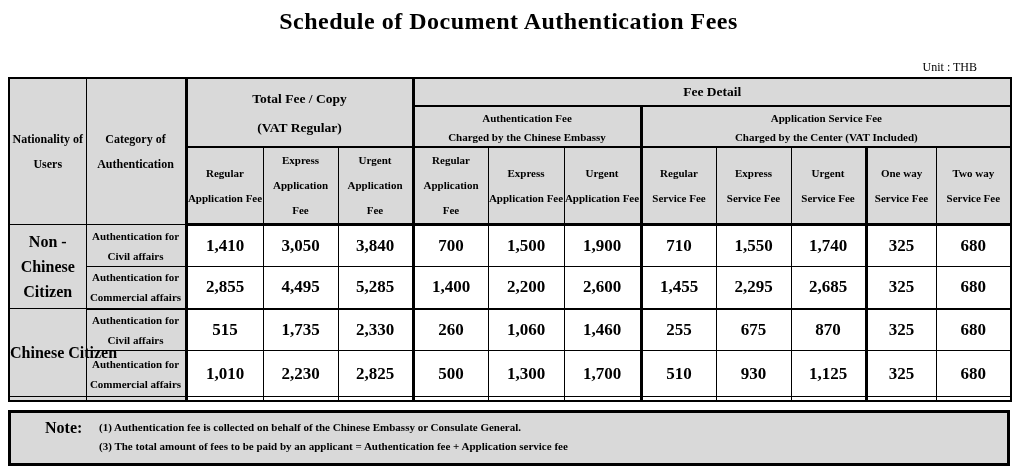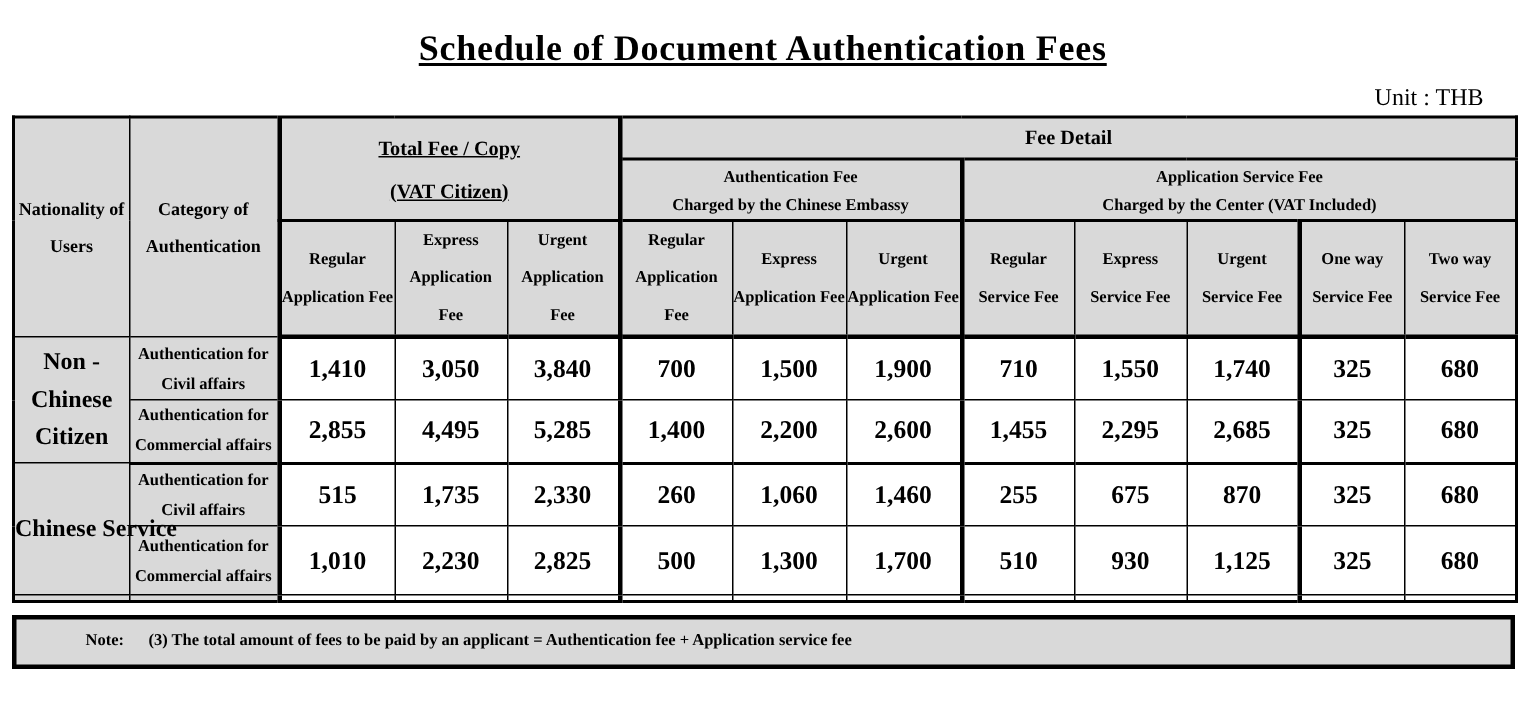--- a/index.html
+++ b/index.html
@@ -14,9 +14,8 @@
     font-size: 24px;
     font-weight: bold;
     text-align: center;
-    margin-top: 20px;
+    margin-top: 8px;
     letter-spacing: 0.5px;
-    text-decoration: underline;
   }
   .unit {
     font-size: 16px;

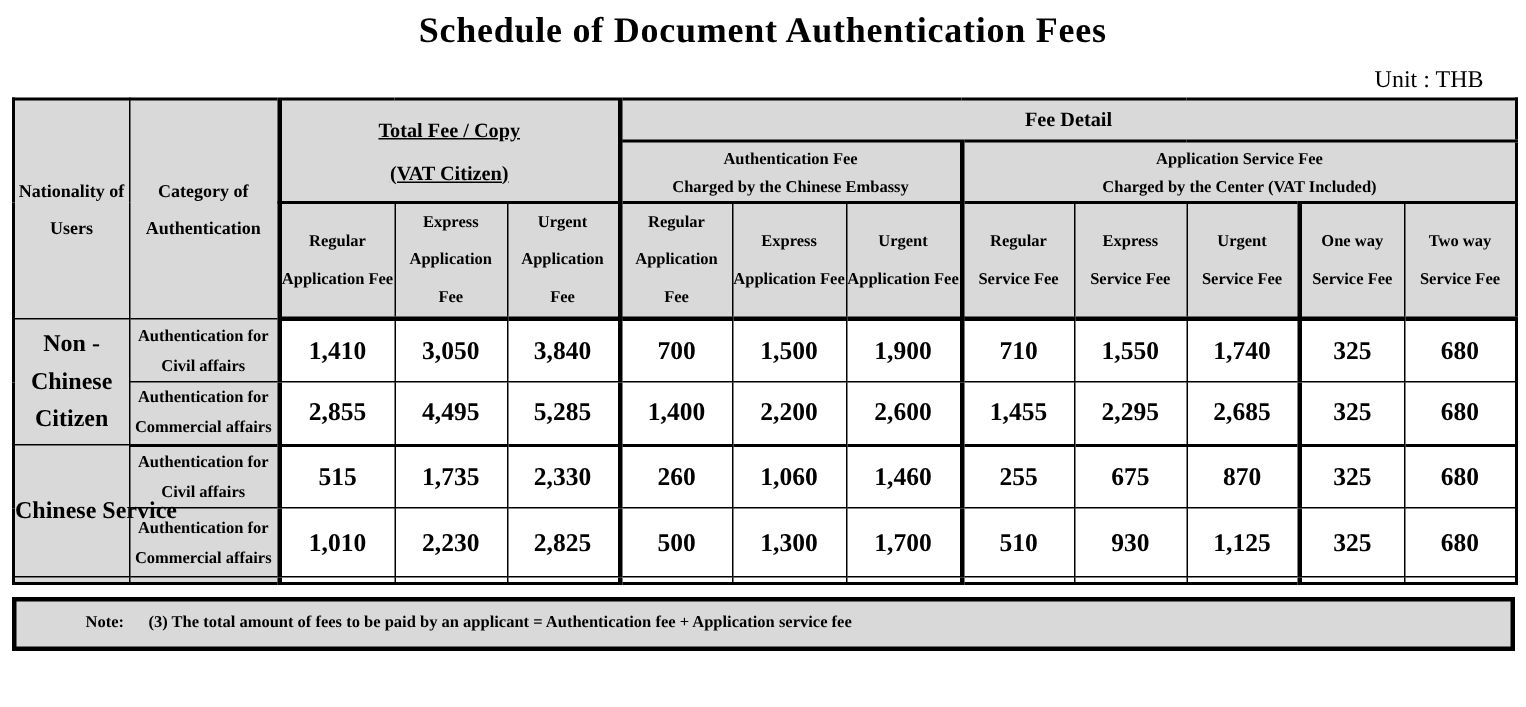--- a/index.html
+++ b/index.html
@@ -18,10 +18,10 @@
     letter-spacing: 0.5px;
   }
   .unit {
-    font-size: 16px;
+    font-size: 12px;
     text-align: right;
-    padding-right: 28px;
-    margin-top: 10px;
+    padding-right: 40px;
+    margin-top: 25px;
     margin-bottom: 2px;
   }
   table.fees {

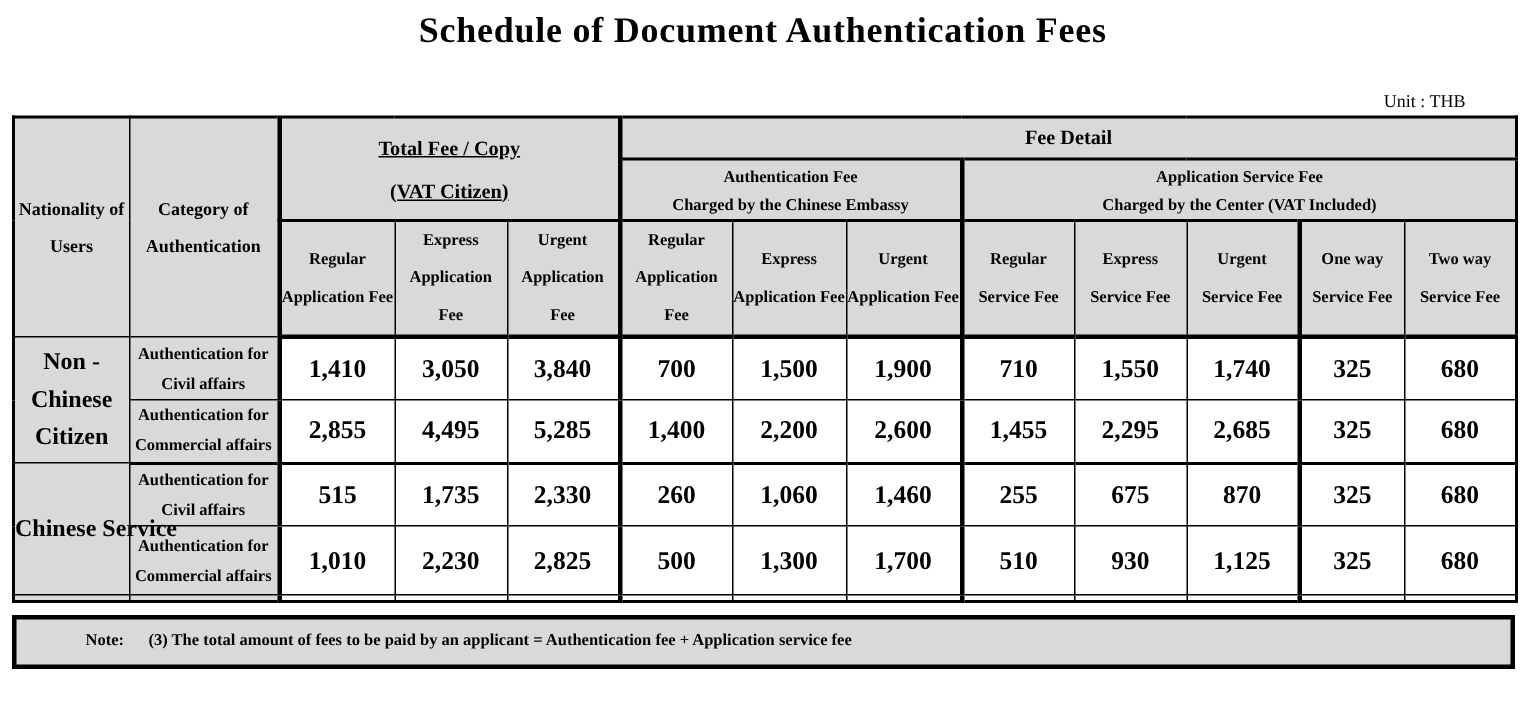--- a/index.html
+++ b/index.html
@@ -50,7 +50,7 @@
   tr.dr-last { height: 46px; }
   tr.spacer { height: 4px; }
   .corner span { display: block; font-size: 12px; line-height: 25px; }
-  .bigGroup span { display: block; font-size: 13.5px; line-height: 29px; text-decoration: underline; }
+  .bigGroup span { display: block; font-size: 13.5px; line-height: 29px; }
   .feeDetail { font-size: 13.5px; }
   .grp1 { display: block; font-size: 11px; line-height: 21px; }
   .grp2 { display: block; font-size: 11px; line-height: 17px; text-align: center; }

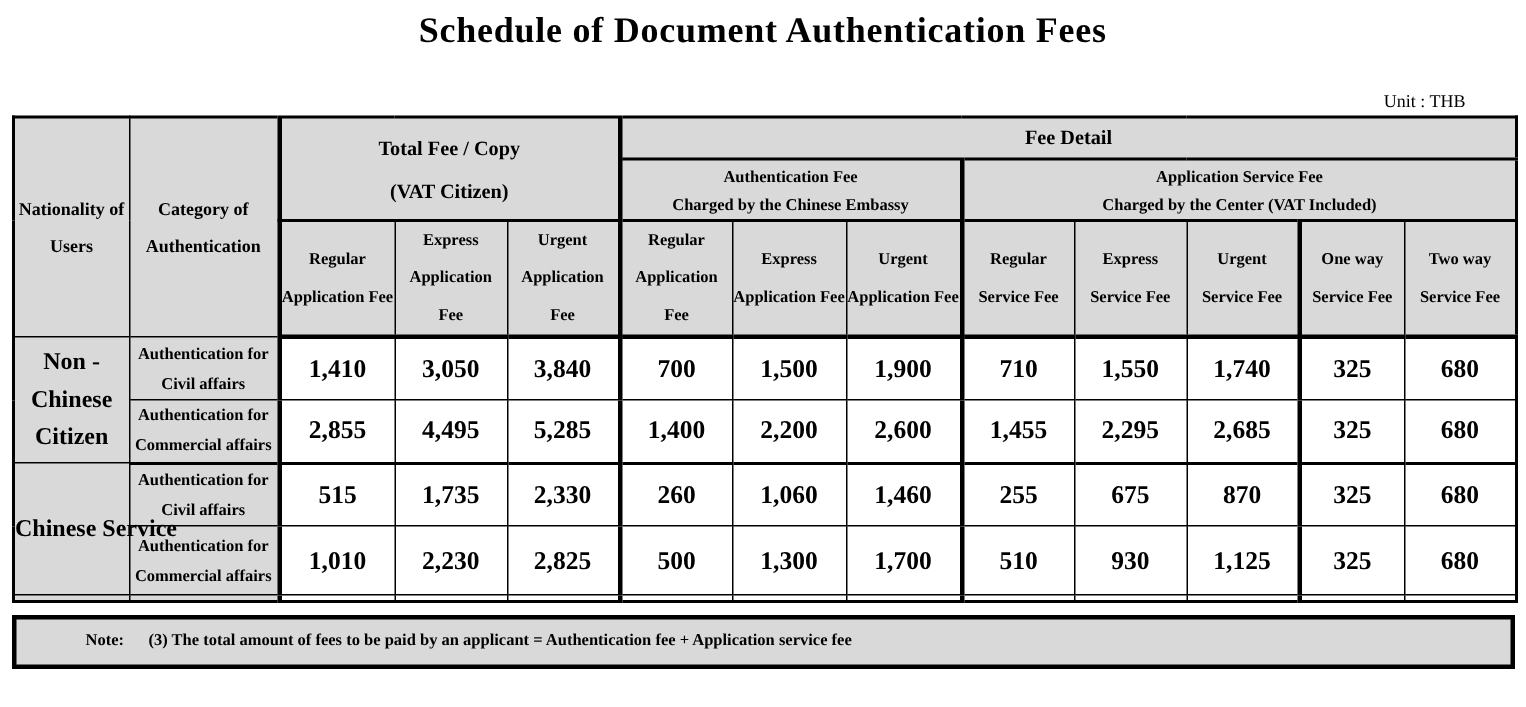--- a/index.html
+++ b/index.html
@@ -117,7 +117,7 @@
       </td>
       <td class="gray bigGroup bR3 bB2" colspan="3" rowspan="2">
         <span>Total Fee / Copy</span>
-        <span>(VAT Citizen)</span>
+        <span>(VAT Regular)</span>
       </td>
       <td class="gray feeDetail bB2" colspan="8">
         <span>Fee Detail</span>

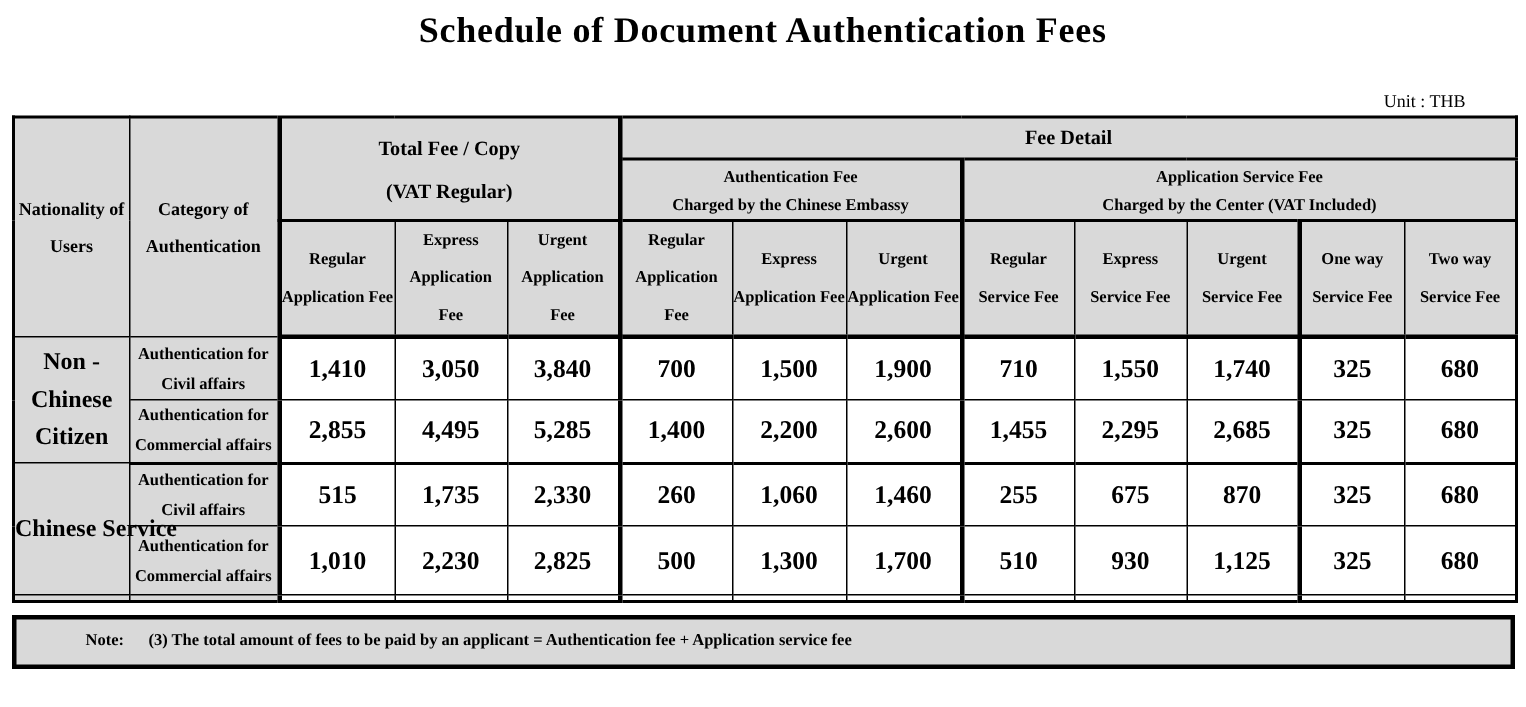--- a/index.html
+++ b/index.html
@@ -225,7 +225,7 @@
 
     <tr class="dr">
       <td class="gray nat" rowspan="2">
-        <span>Chinese Service</span>
+        <span>Chinese Citizen</span>
       </td>
       <td class="gray cat bR3">
         <span>Authentication for</span>

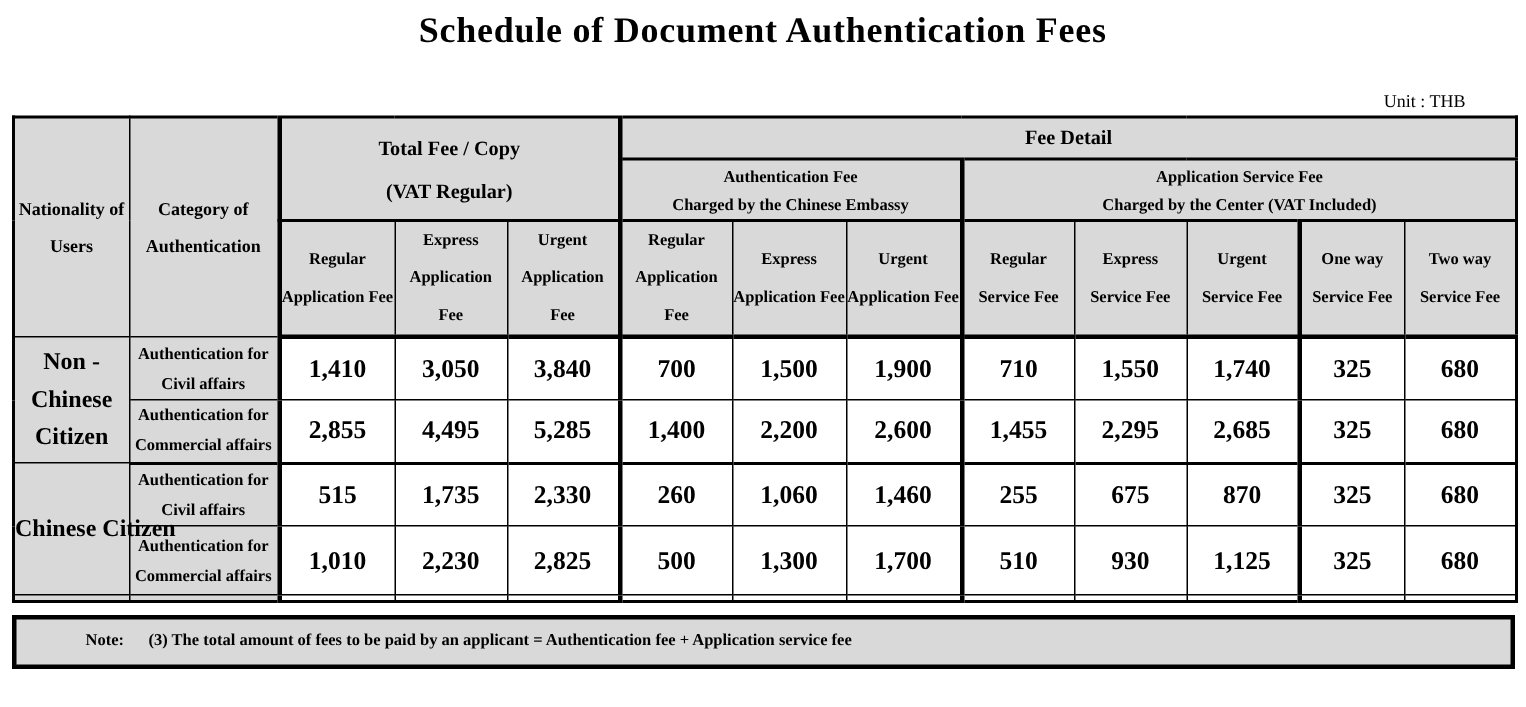--- a/index.html
+++ b/index.html
@@ -69,8 +69,8 @@
   }
   .note-label {
     width: 88px;
-    padding-left: 46px;
-    font-size: 11px;
+    padding-left: 34px;
+    font-size: 16px;
     font-weight: bold;
     line-height: 19px;
   }

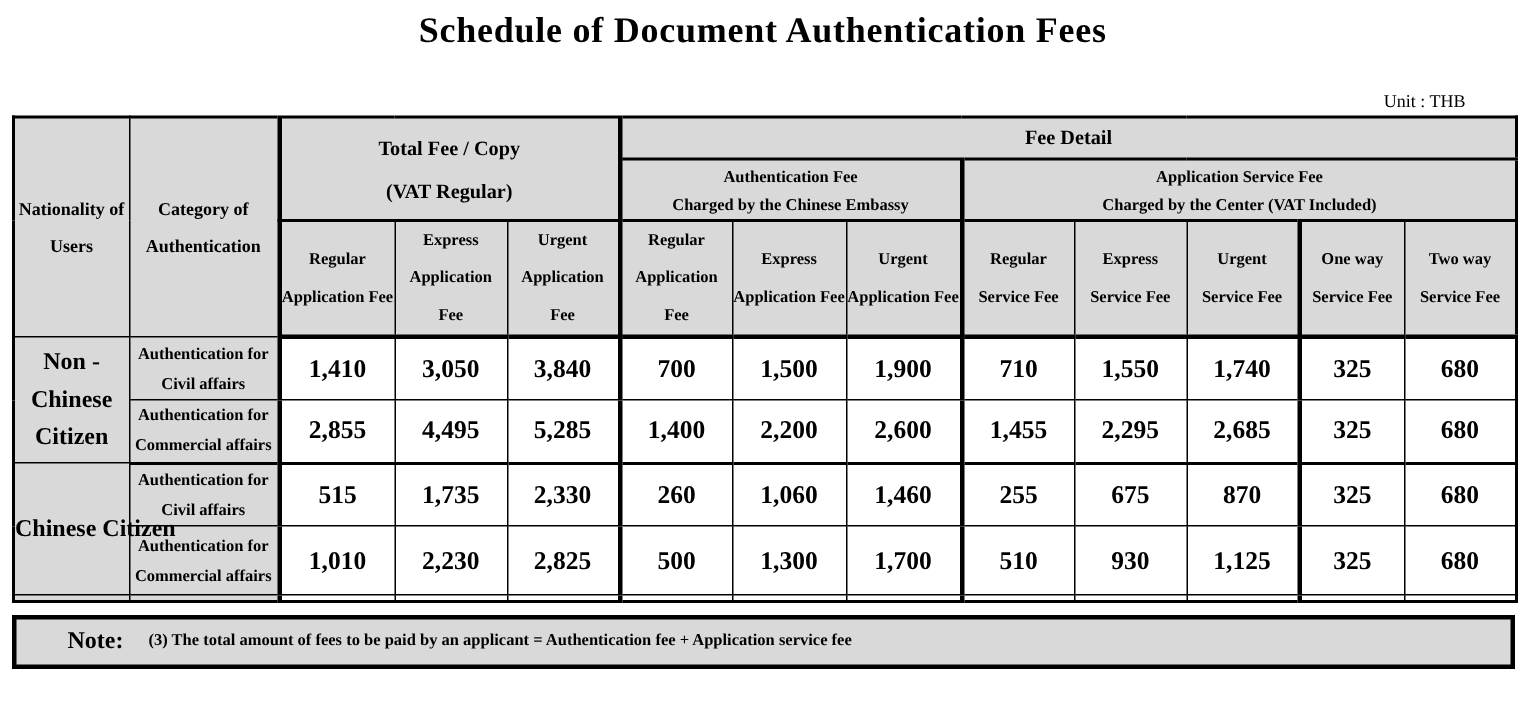--- a/index.html
+++ b/index.html
@@ -283,6 +283,7 @@
   <div class="notebox">
     <div class="note-label">Note:</div>
     <div class="note-items">
+      <div>(1) Authentication fee is collected on behalf of the Chinese Embassy or Consulate General.</div>
       <div>(3) The total amount of fees to be paid by an applicant = Authentication fee + Application service fee</div>
     </div>
   </div>

